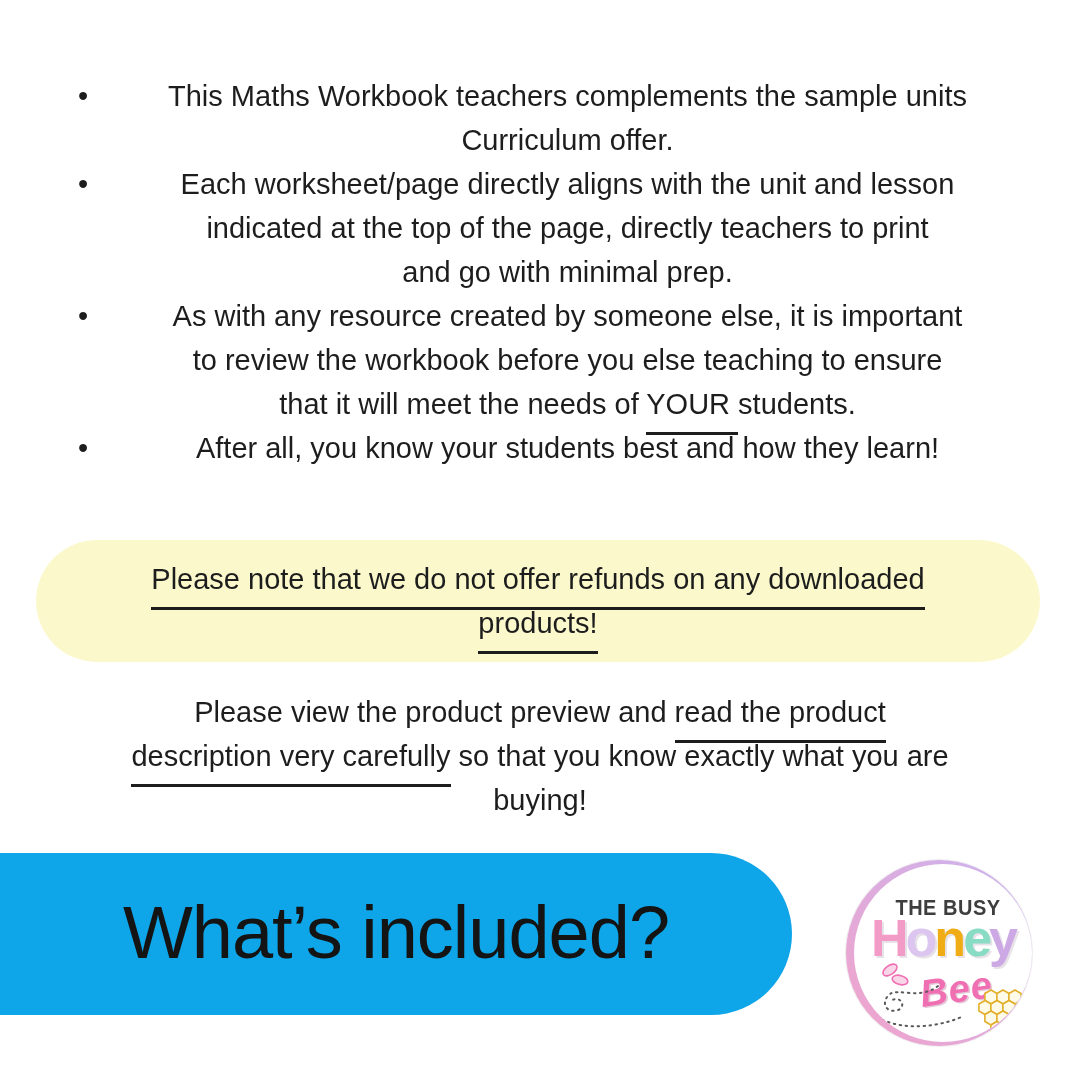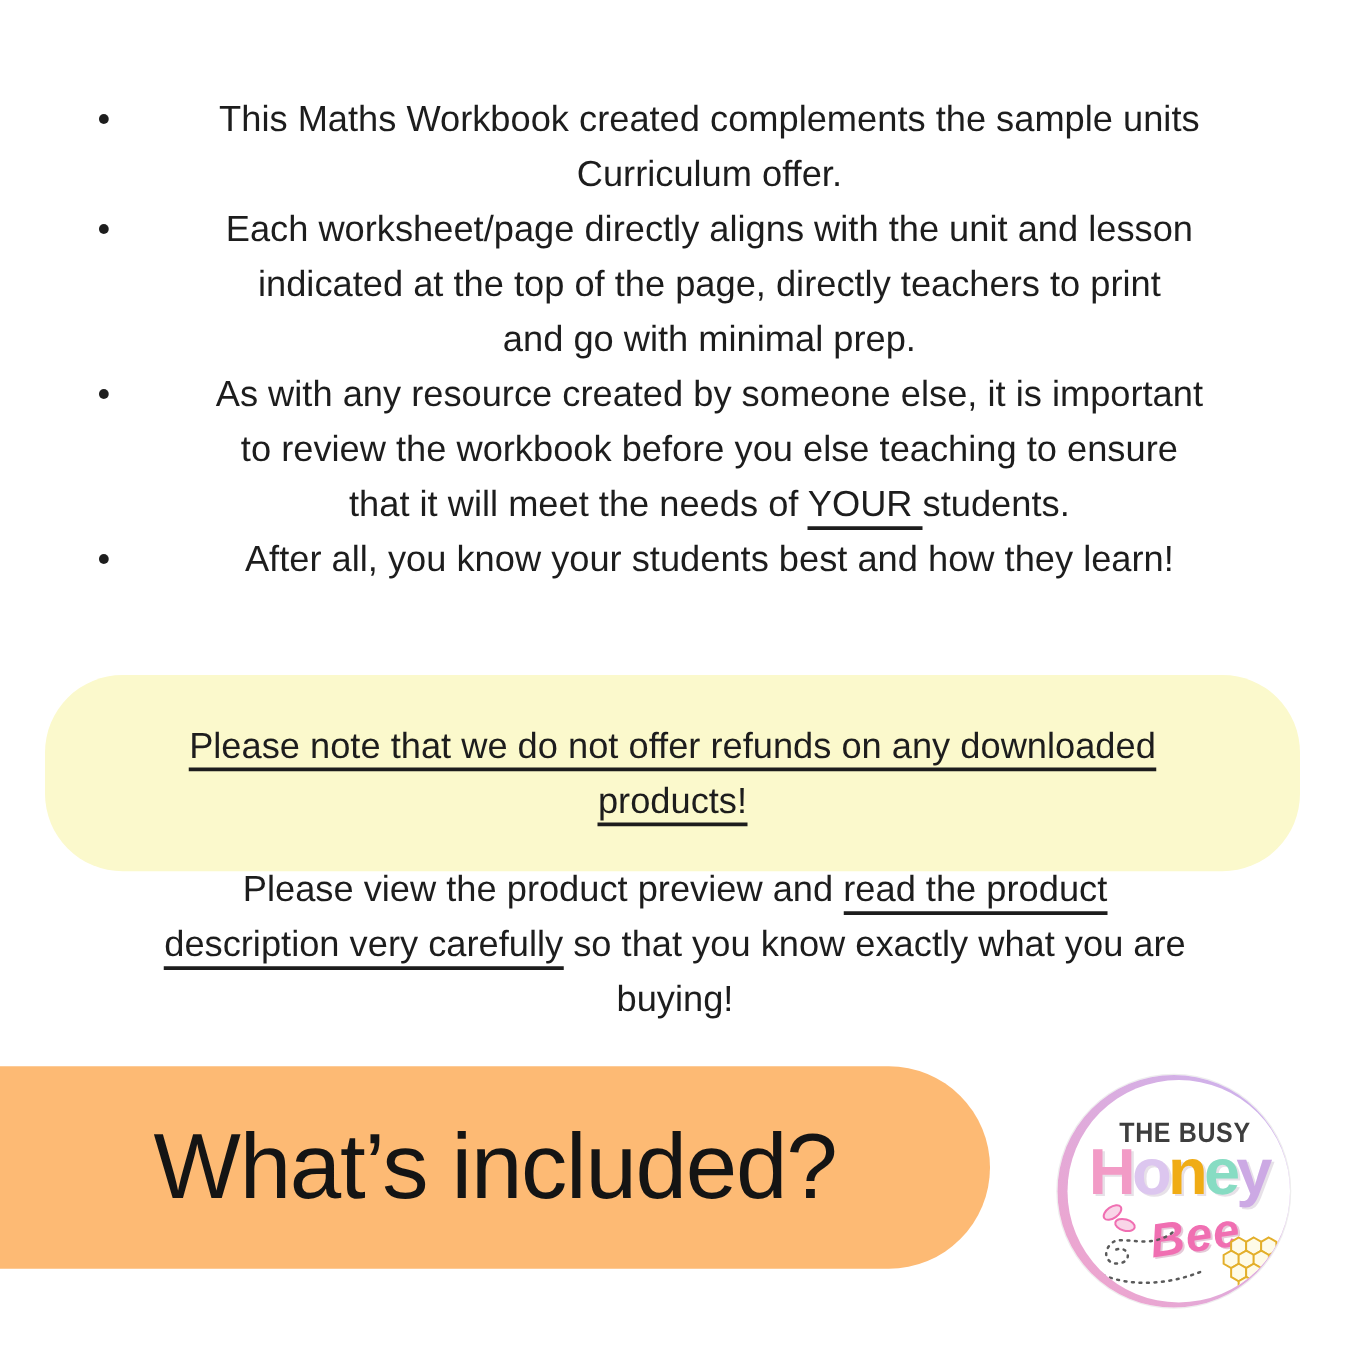--- a/index.html
+++ b/index.html
@@ -90,7 +90,7 @@
     <div class="bullet-item">
       <span class="bullet-dot">•</span>
       <div>
-          <div class="line"><span>This Maths Workbook created complements the sample units</span></div>
+          <div class="line"><span>This Maths Workbook teachers complements the sample units</span></div>
           <div class="line"><span>Curriculum offer.</span></div>
         </div>
     </div>

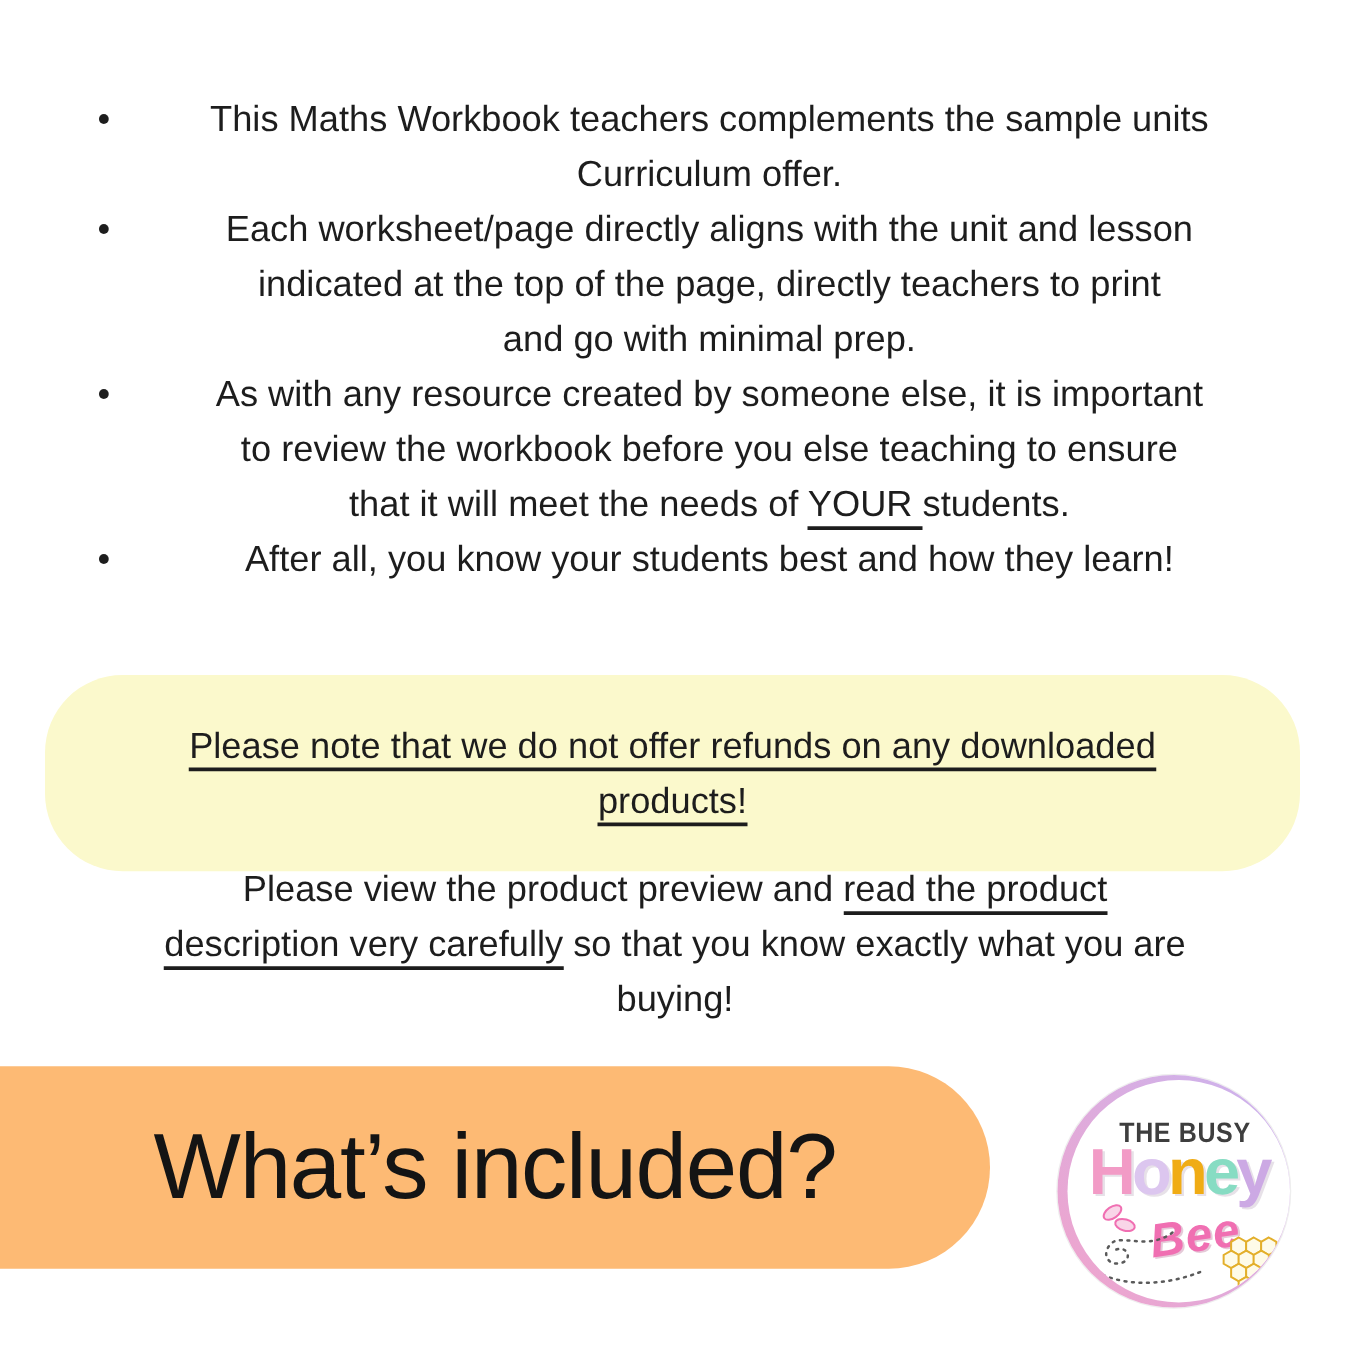--- a/index.html
+++ b/index.html
@@ -23,7 +23,7 @@
     text-align:center; font-size:29px; line-height:44px;
   }
   .line { white-space:nowrap; }
-  .u { border-bottom:3px solid #1d1d1d; padding-bottom:1px; }
+  .u { border-bottom:3px solid #1d1d1d; padding-bottom:12px; }
 
   
   .note-box {

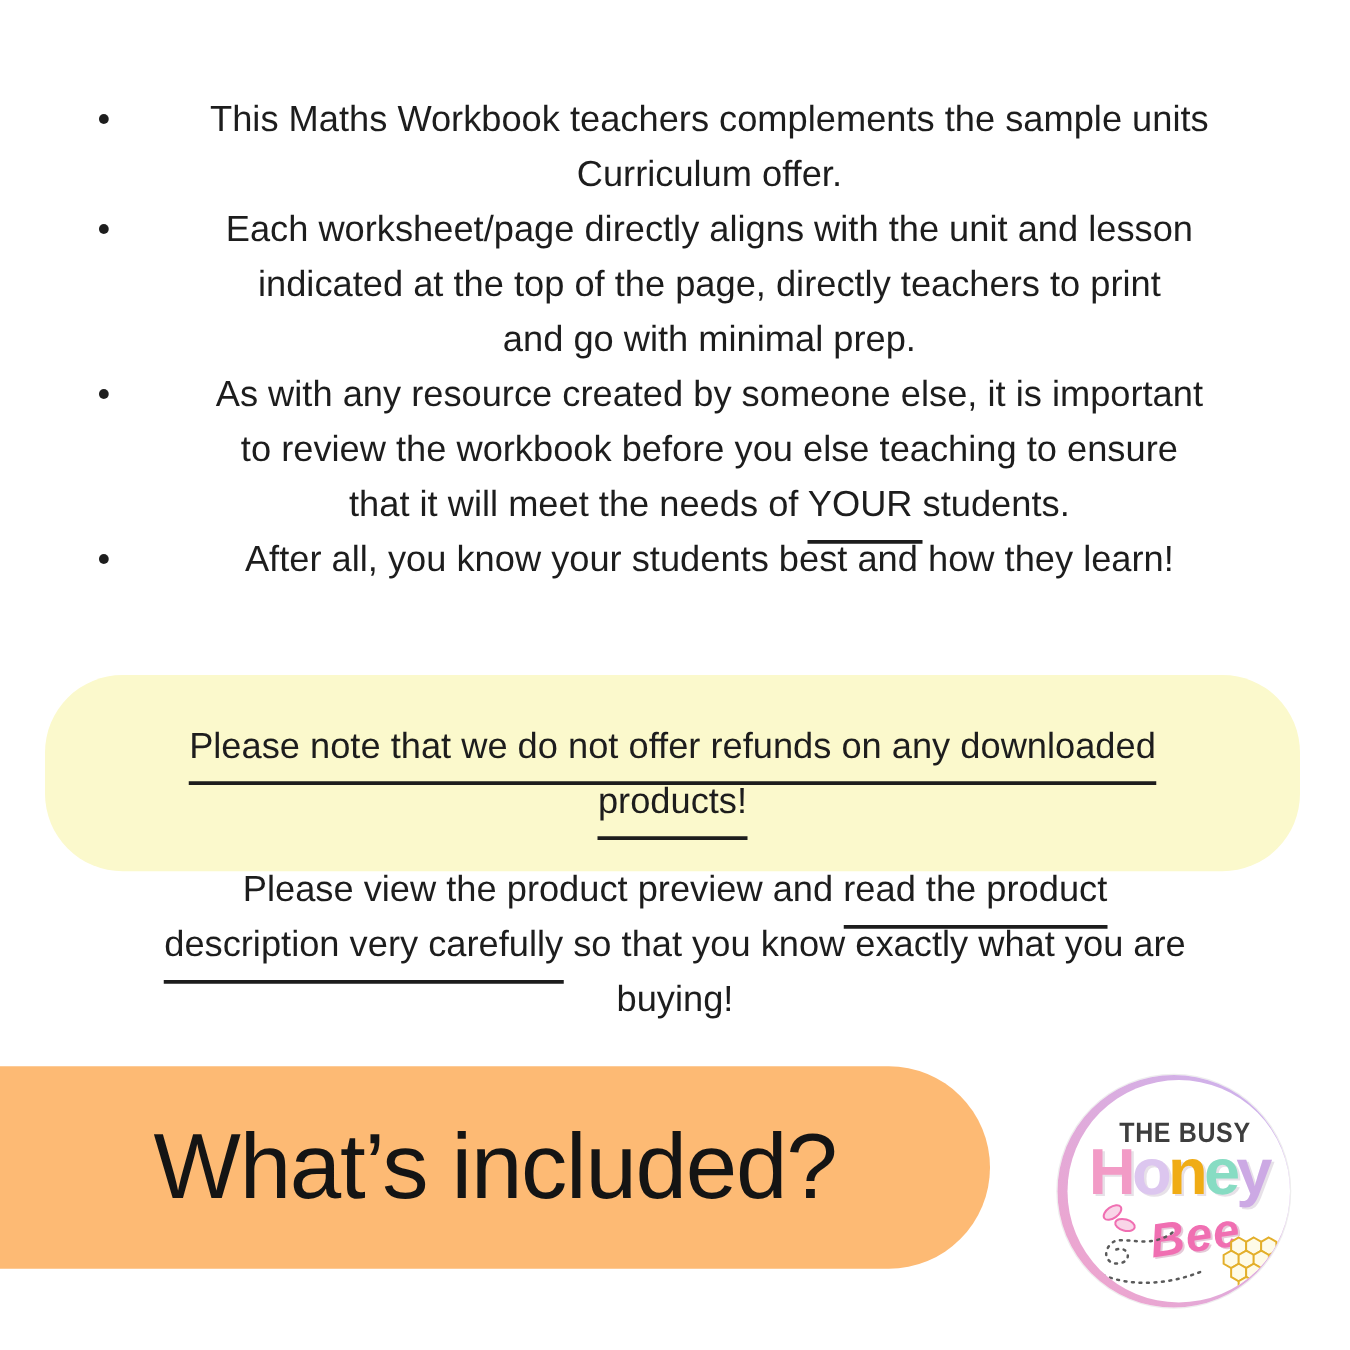--- a/index.html
+++ b/index.html
@@ -27,7 +27,7 @@
 
   
   .note-box {
-    position:absolute; left:36px; top:540px; width:1004px; height:157px;
+    position:absolute; left:36px; top:540px; width:1004px; height:122px;
     border-radius:62px;
     display:flex; flex-direction:column; justify-content:center;
     text-align:center; font-size:29px; line-height:44px;

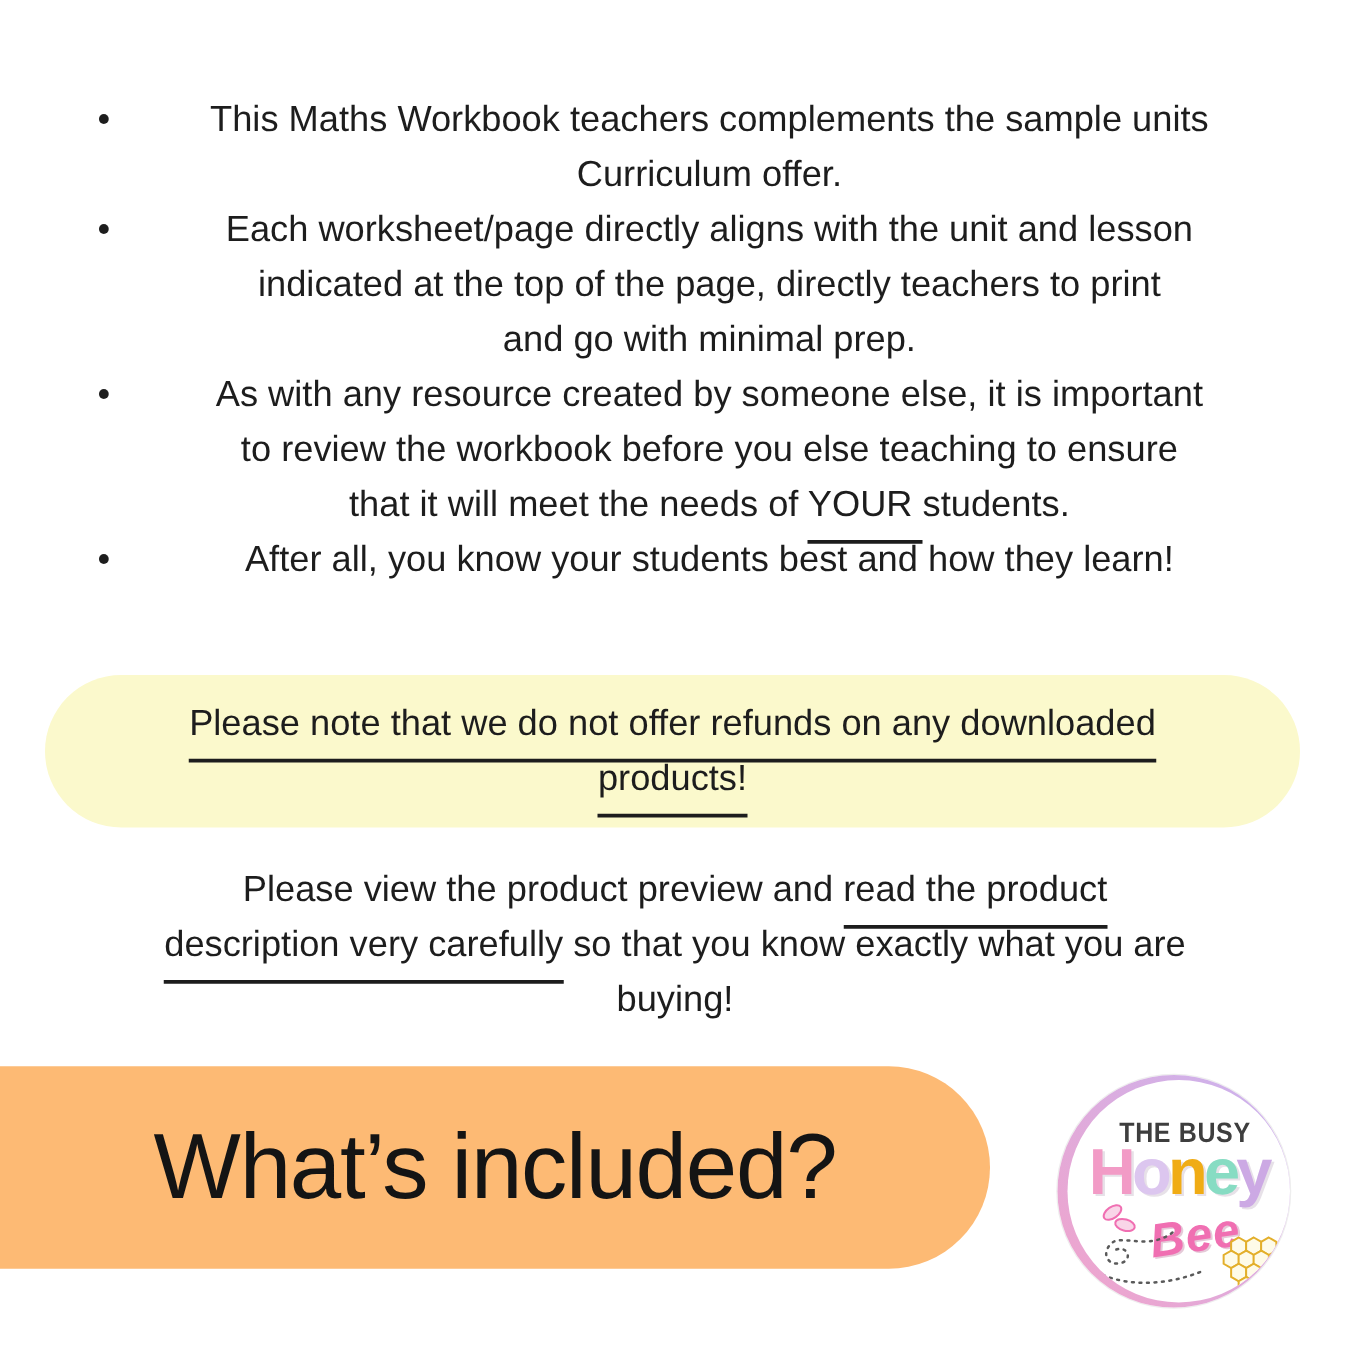--- a/index.html
+++ b/index.html
@@ -129,7 +129,7 @@
       <div class="line"><span>buying!</span></div>
     </div>
 
-  <div class="heading-box" style="background: #fdba74;">
+  <div class="heading-box" style="background: #0ea5e9;">
     <span class="heading-text">What’s included?</span>
   </div>
 

